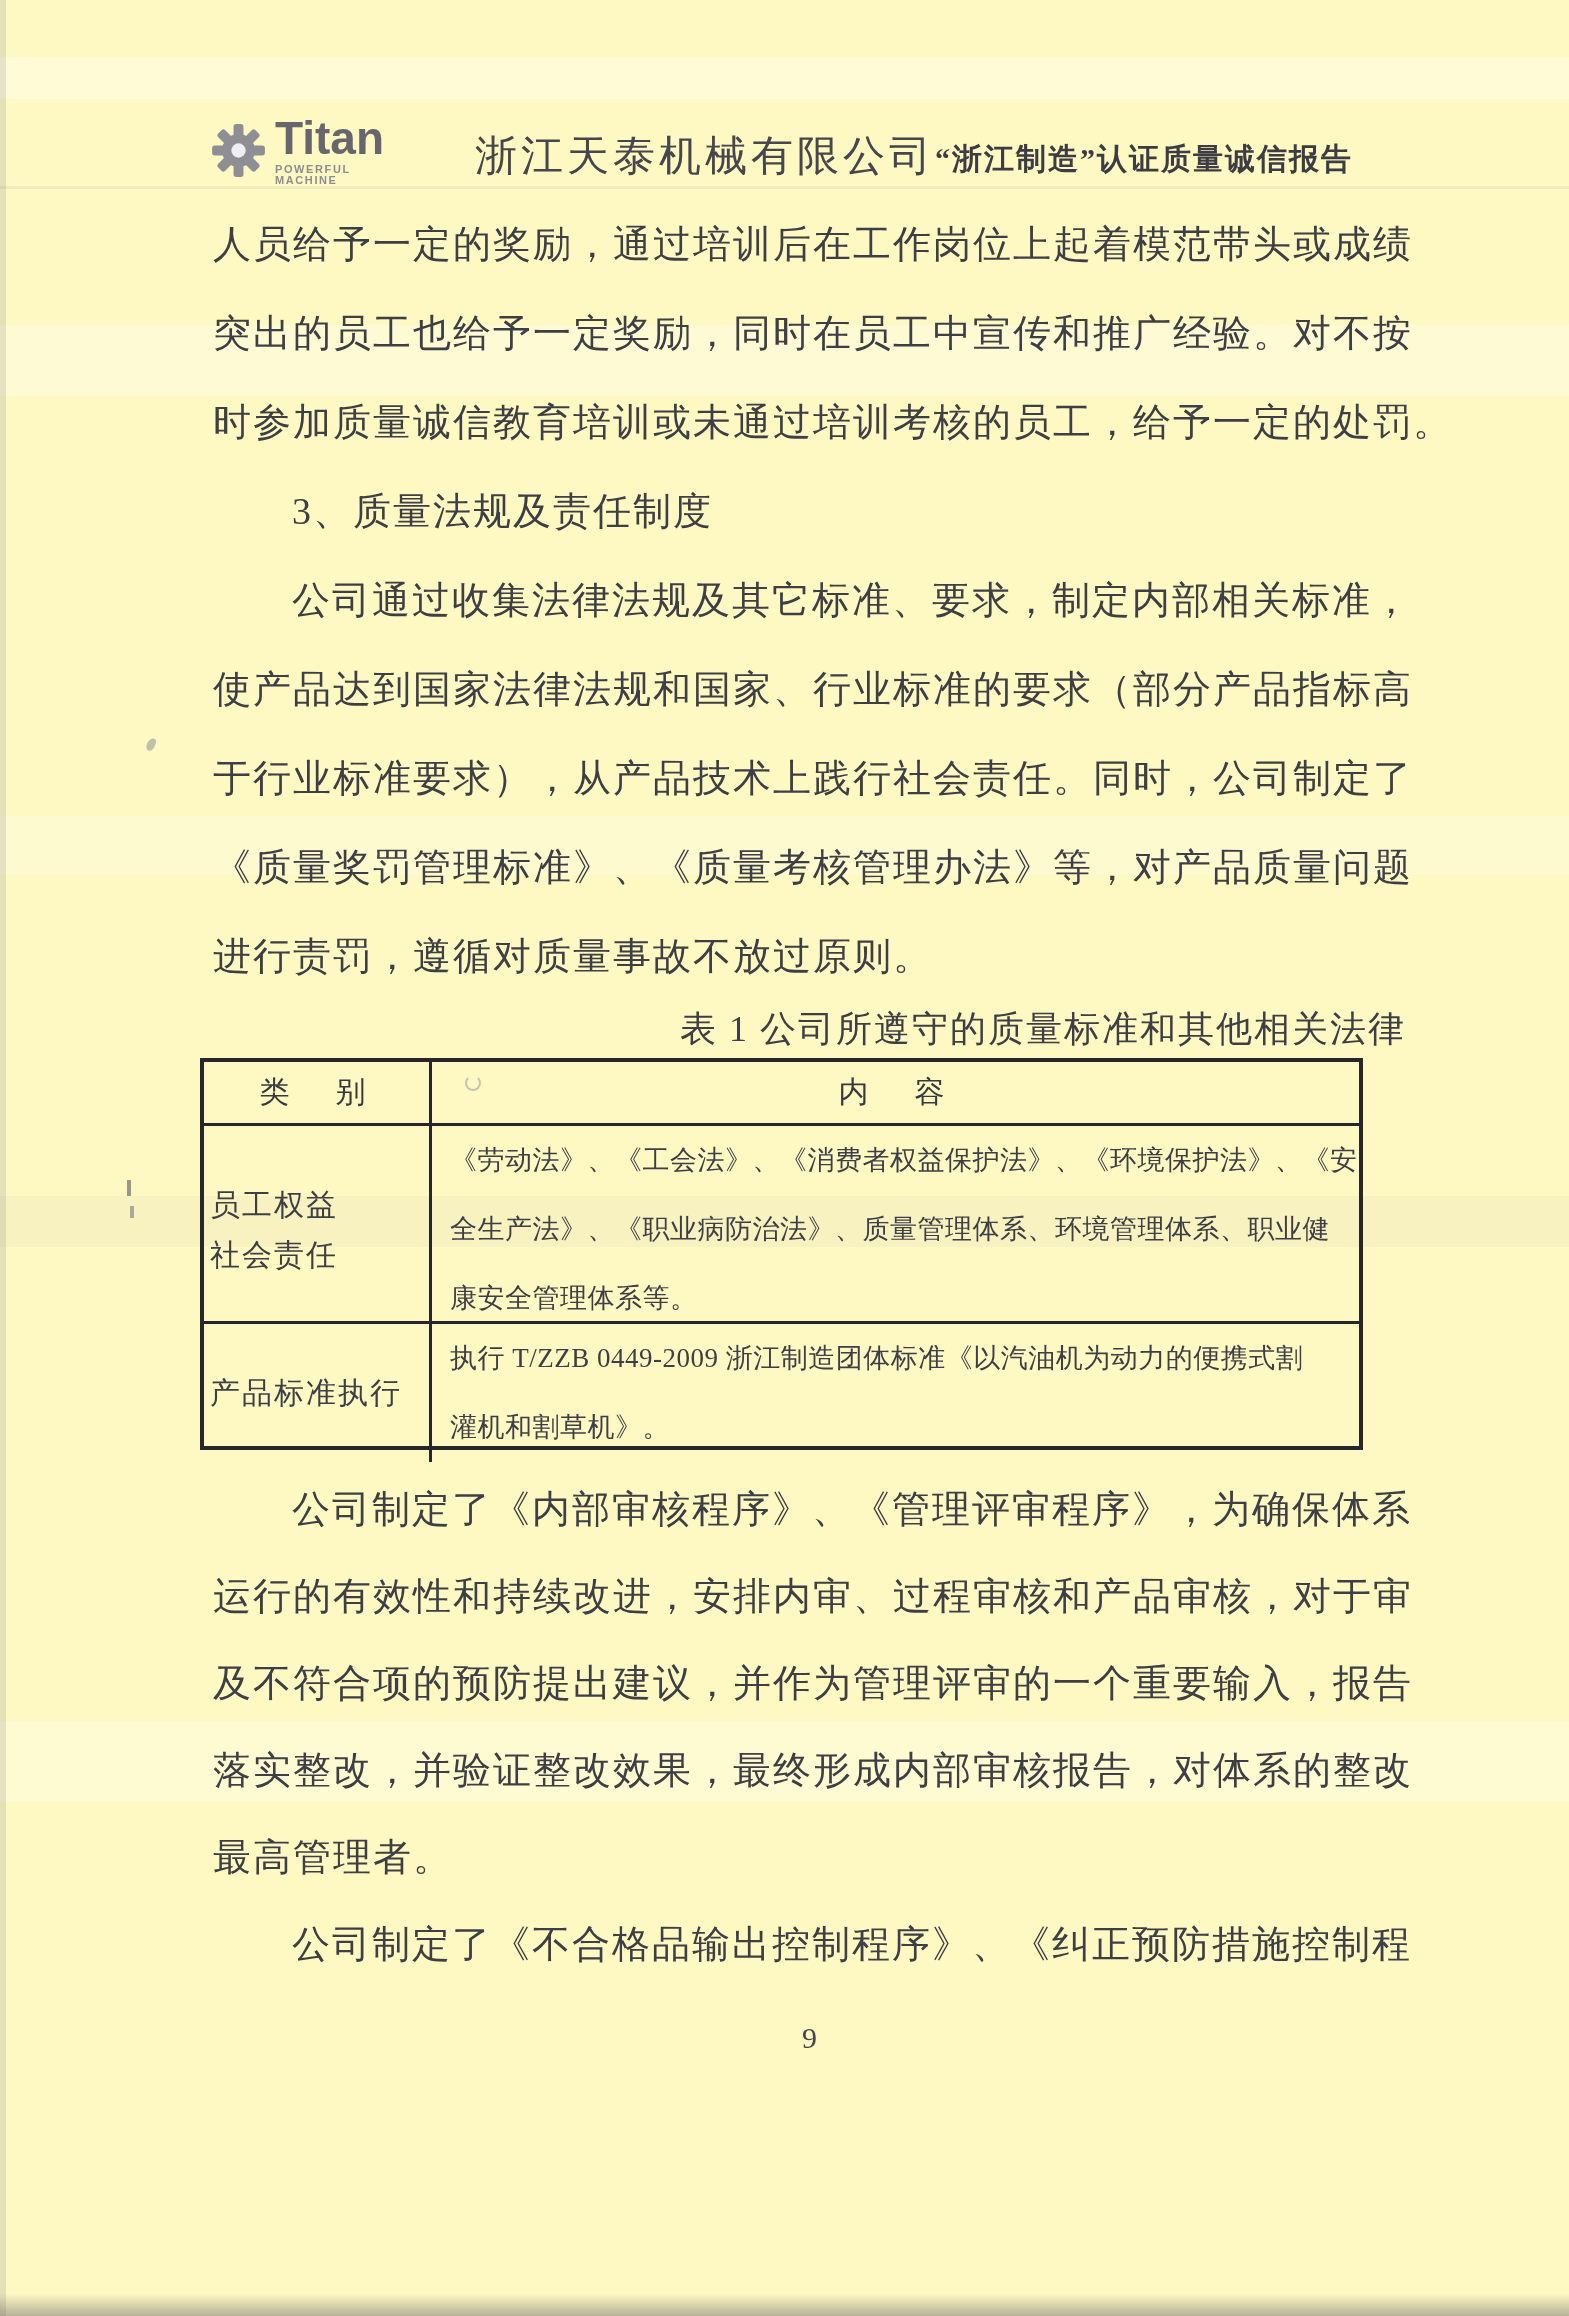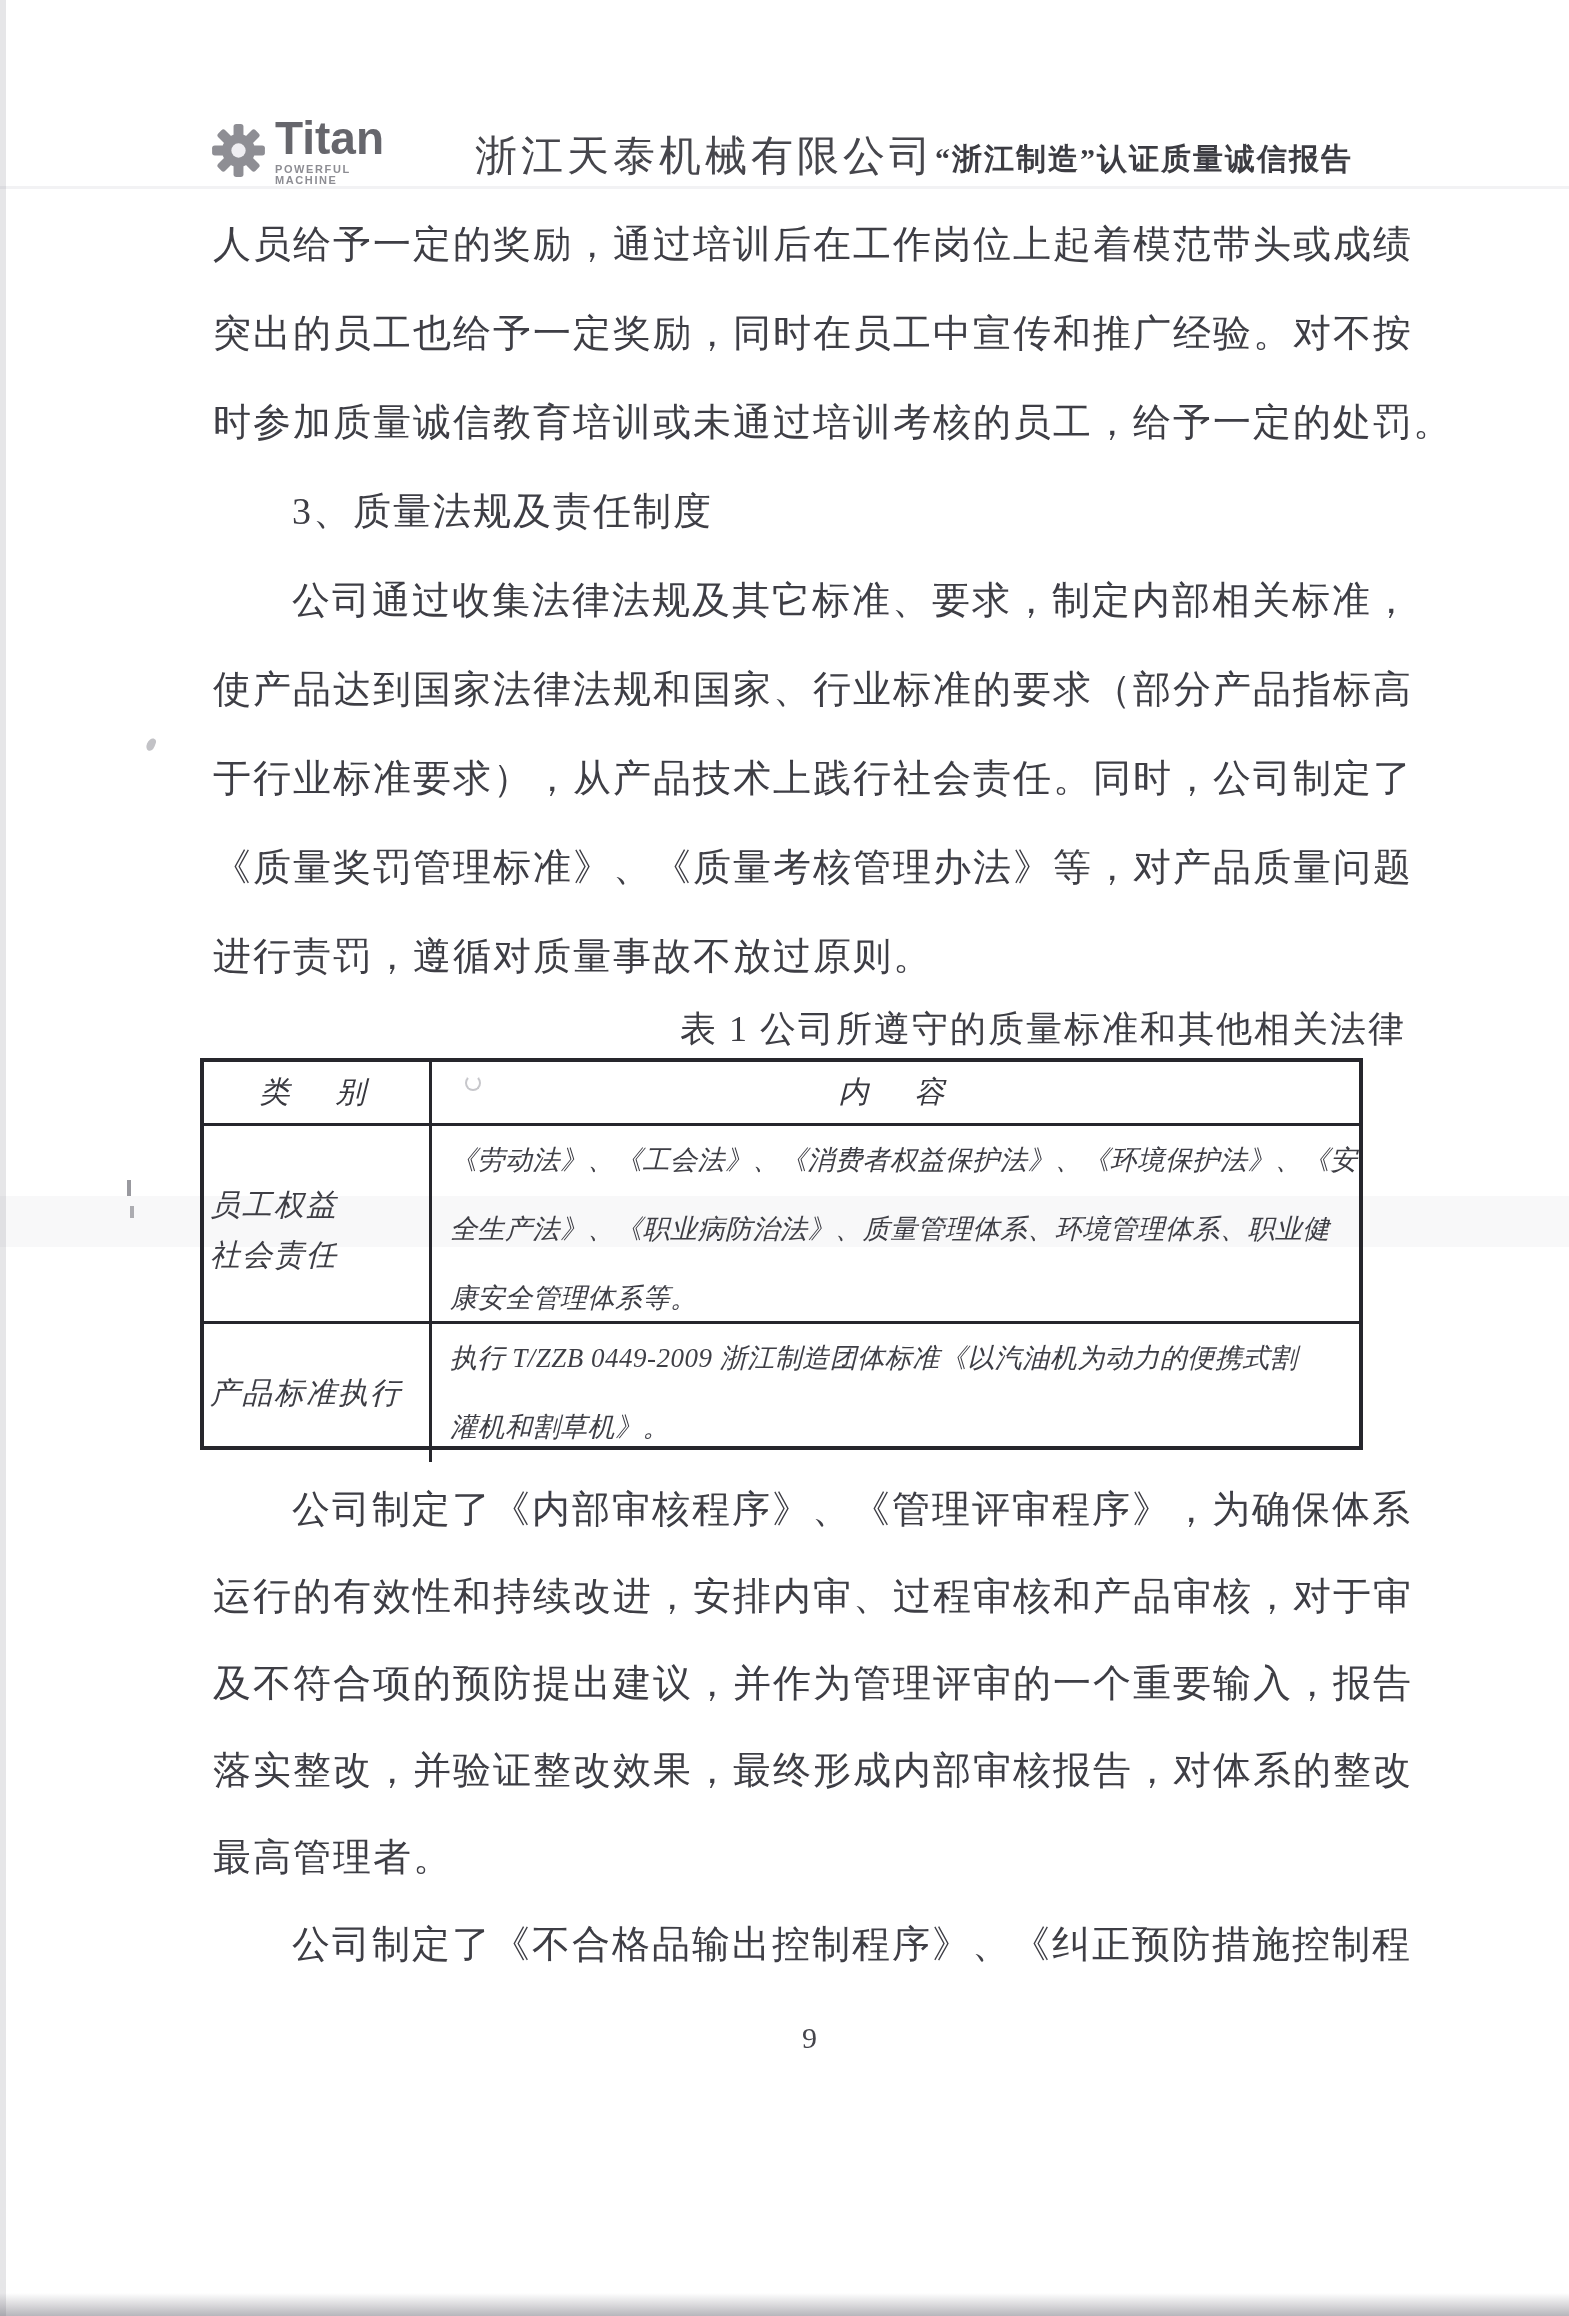--- a/index.html
+++ b/index.html
@@ -5,7 +5,7 @@
   html,body{margin:0;padding:0;background:#c9c7cd;}
   .page{
     position:relative;width:1569px;height:2317px;margin:0 auto;
-    background:#ffffff;overflow:hidden;
+    background:#fef9c3;overflow:hidden;
     font-family:"Liberation Serif","DejaVu Serif",serif;color:#3e3e45;
   }
   

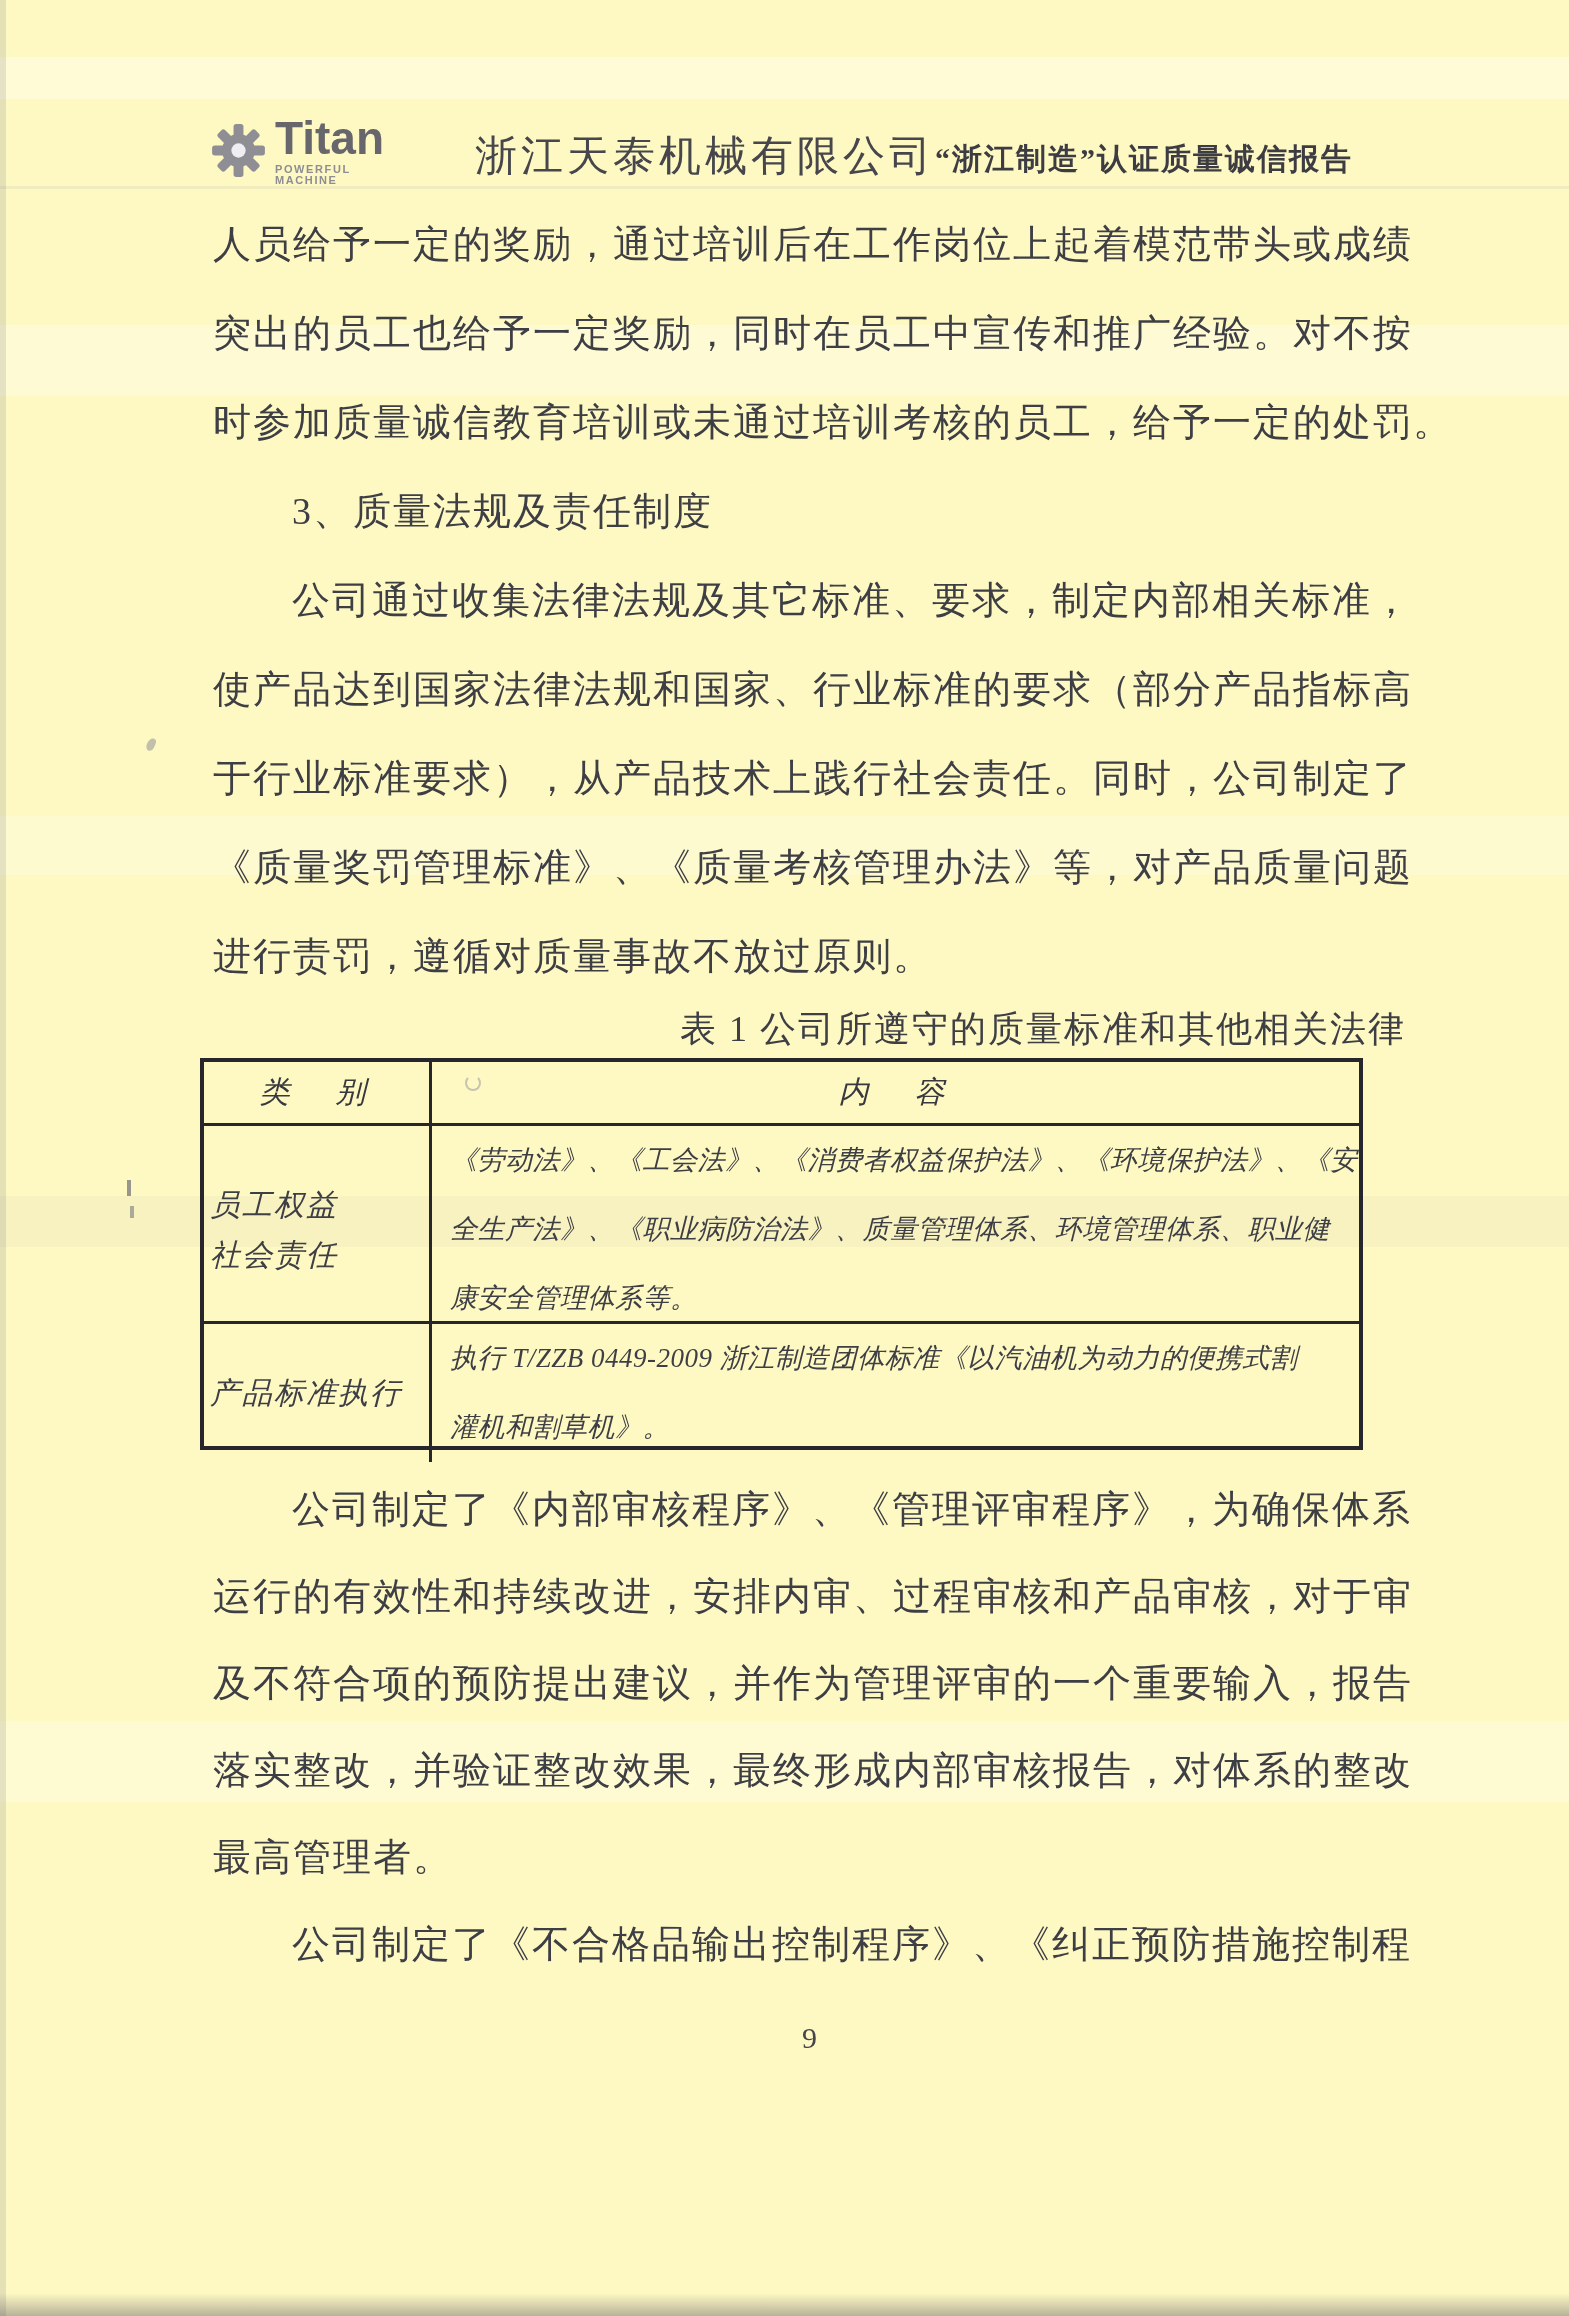--- a/index.html
+++ b/index.html
@@ -47,7 +47,7 @@
   .tbl{width:1163px;margin-left:-13px;border:4px solid #26262c;box-sizing:border-box;}
   .trow{display:grid;grid-template-columns:228px 1fr;box-sizing:border-box;}
   .trow + .trow{border-top:3px solid #26262c;}
-  .tcell{box-sizing:border-box;font-style:italic;}
+  .tcell{box-sizing:border-box;}
   .tcell.first{border-right:3px solid #26262c;}
   .thead{height:61px;}
   .thead .tcell{display:flex;align-items:center;justify-content:center;

